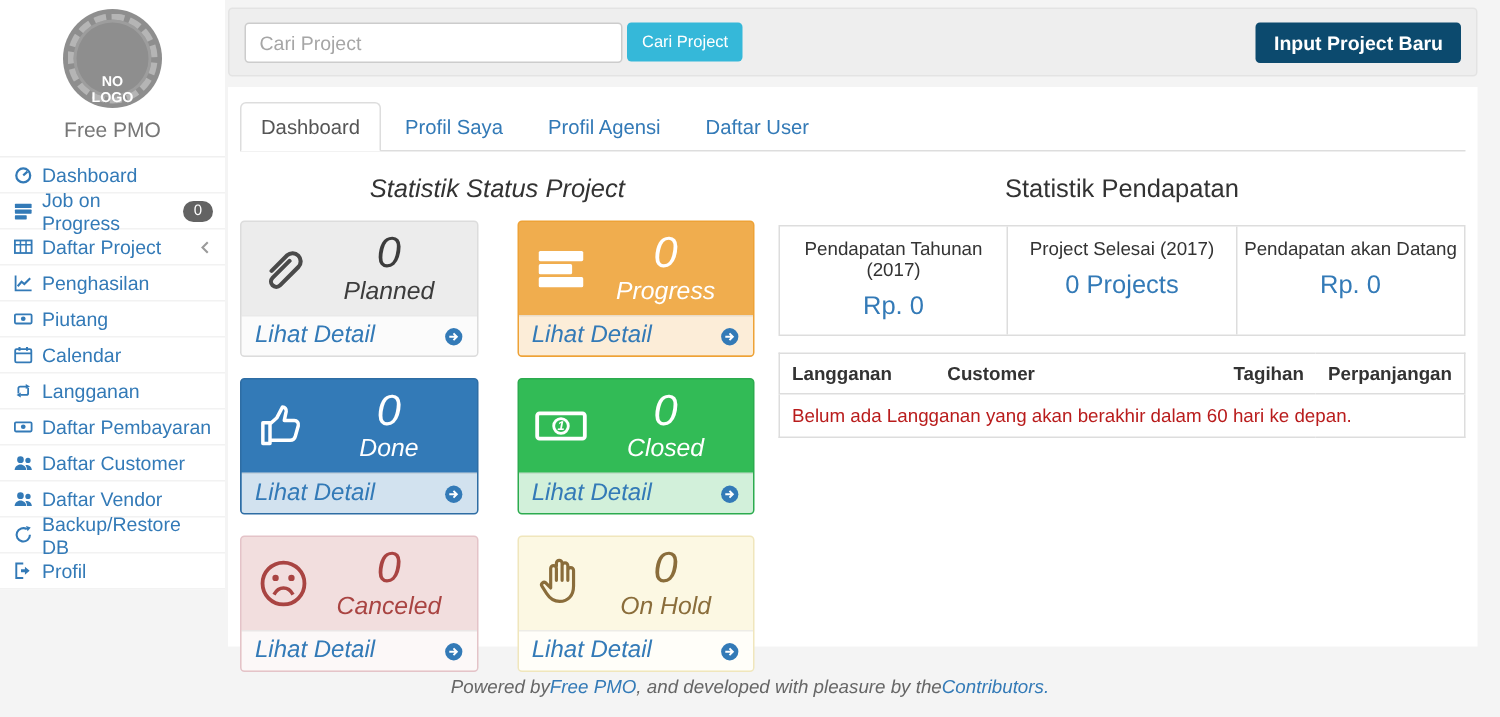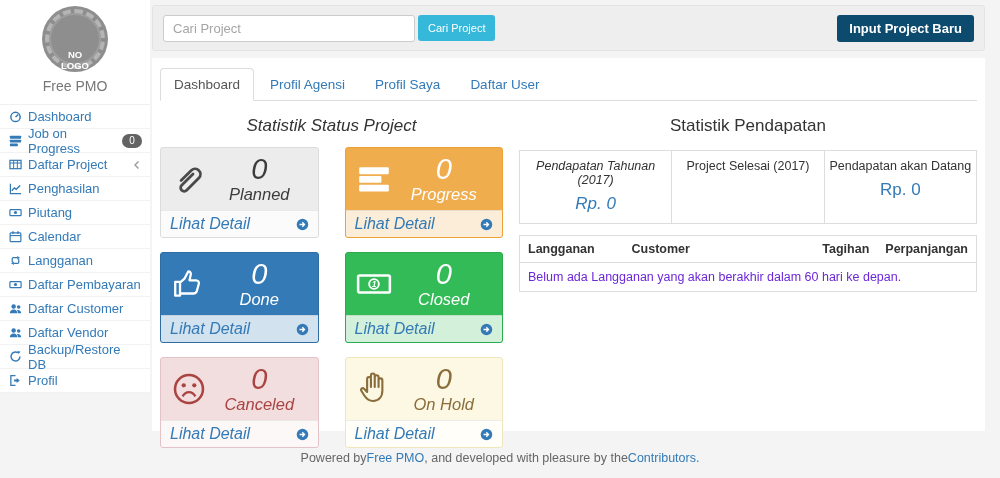--- a/index.html
+++ b/index.html
@@ -237,8 +237,8 @@
 
       <ul class="tabs">
         <li class="tab active">Dashboard</li>
+        <li class="tab">Profil Saya</li>
         <li class="tab">Profil Agensi</li>
-        <li class="tab">Profil Saya</li>
         <li class="tab">Daftar User</li>
       </ul>
 

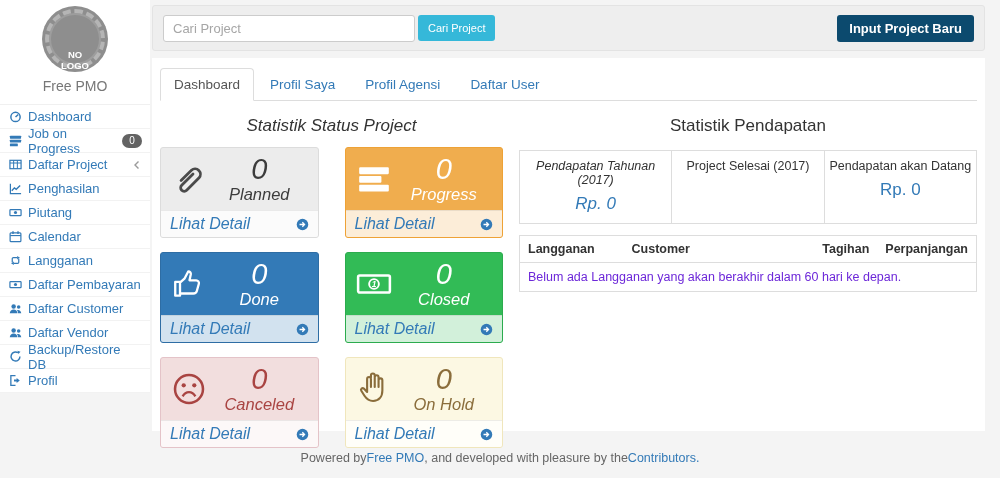--- a/index.html
+++ b/index.html
@@ -73,7 +73,7 @@
   
   .stats { display:flex; border:1px solid #ddd; margin-top:14px; }
   .stat { flex:1; border-left:1px solid #ddd; text-align:center; padding:8px 4px 9px; }
-  .stat:first-child { border-left:none;font-style:italic; }
+  .stat:first-child { border-left:none; }
   .stat-label { font-size:12.5px; color:#333; }
   .stat-value { font-size:17px; color:#337ab7; margin-top:7px; cursor:pointer; }
 

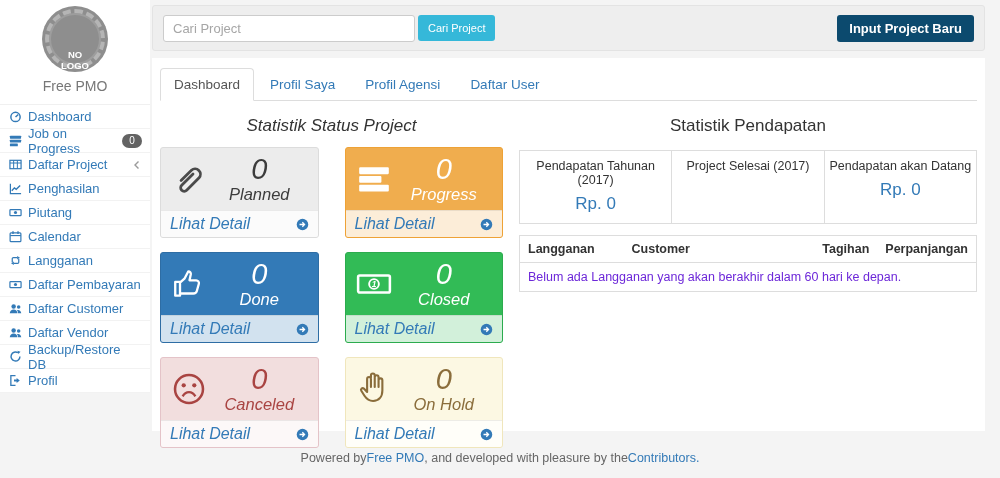--- a/index.html
+++ b/index.html
@@ -406,6 +406,7 @@
             </div>
             <div class="stat">
               <div class="stat-label">Project Selesai (2017)</div>
+              <div class="stat-value">0 Projects</div>
             </div>
             <div class="stat">
               <div class="stat-label">Pendapatan akan Datang</div>

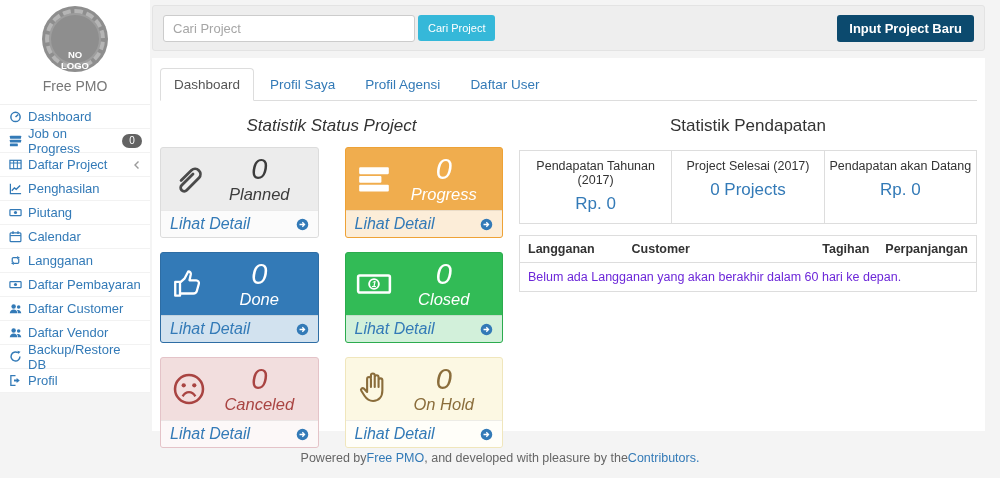--- a/index.html
+++ b/index.html
@@ -82,7 +82,7 @@
           border:1px solid #ddd; }
   .subs th { padding:6px 8px; text-align:left; border-bottom:1px solid #ddd; font-weight:bold; color:#333; }
   .subs th.ta-right { text-align:right; }
-  .subs td { padding:7px 8px; color:#6d28d9; }
+  .subs td { padding:7px 8px; color:#b91c1c; }
 
   
   .footer { position:absolute; left:0; right:0; bottom:0; height:41px;

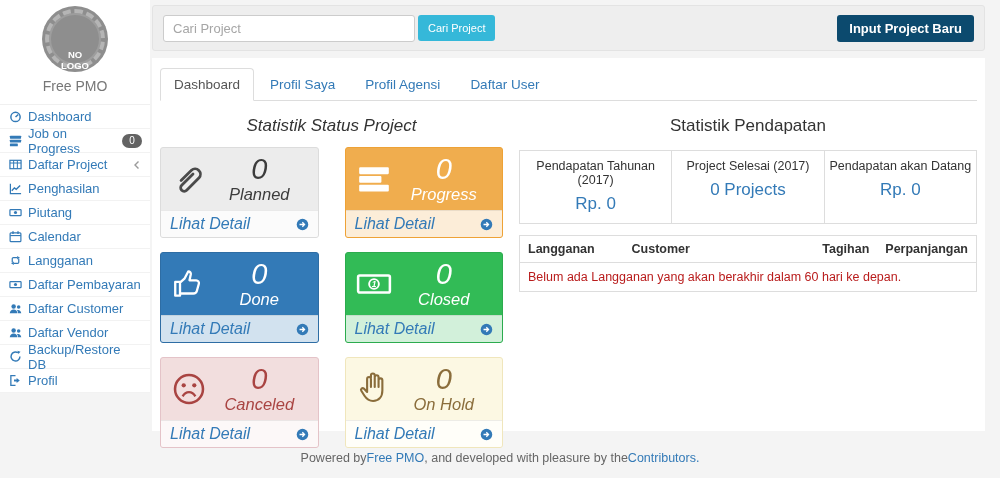--- a/index.html
+++ b/index.html
@@ -86,7 +86,7 @@
 
   
   .footer { position:absolute; left:0; right:0; bottom:0; height:41px;
-            display:flex; align-items:center; justify-content:center; font-size:12.5px; color:#666; }
+            display:flex; align-items:center; justify-content:center; font-size:12.5px; color:#666;font-style:italic; }
   .footer a { color:#337ab7; text-decoration:none; cursor:pointer; }
 </style>
 </head>

